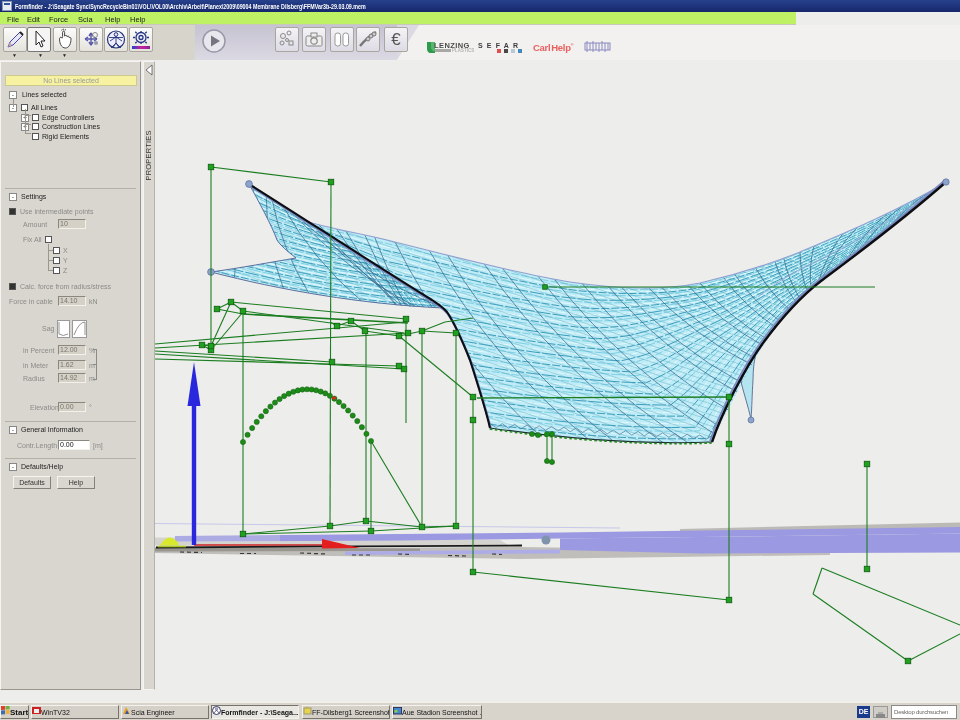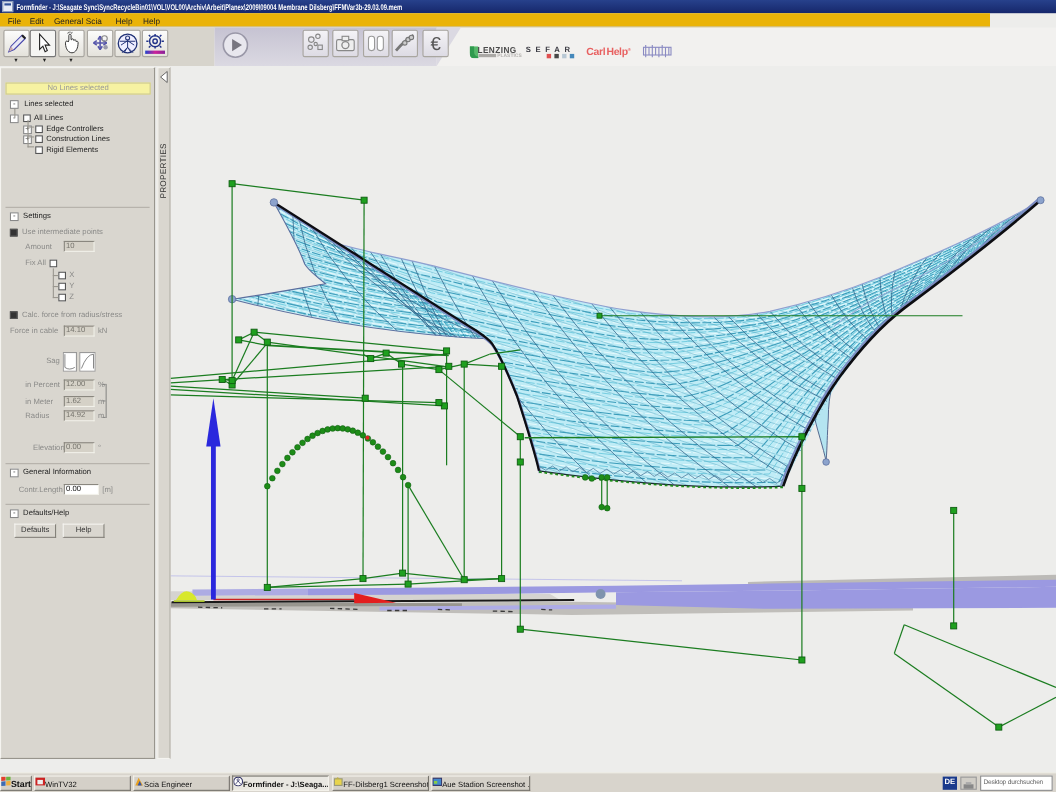--- a/index.html
+++ b/index.html
@@ -11,7 +11,7 @@
     border:1px solid #8899bb;box-sizing:border-box;}
   #titlebar .ticon:after{content:"";position:absolute;left:1px;top:1px;width:6px;height:2px;background:#31519a;}
   #titlebar .ttext{left:15px;top:1.5px;color:#fff;font-size:7.5px;font-weight:bold;white-space:nowrap;transform:scaleX(0.71);transform-origin:0 0;}
-  #menubar{left:0;top:12px;width:900px;height:13px;background:#eab308;border-bottom:1px solid #cac7bb;box-sizing:border-box;}
+  #menubar{left:0;top:12px;width:796px;height:13px;background:#bef264;border-bottom:1px solid #cac7bb;box-sizing:border-box;}
   #menubar span{position:absolute;top:2.5px;font-size:7.5px;color:#222;}
   #toolbar{left:0;top:25px;width:960px;height:35px;background:#f2f1ef;}
   #toolbar .leftbg{left:0;top:0;width:195px;height:35px;background:#d7d4cc;}

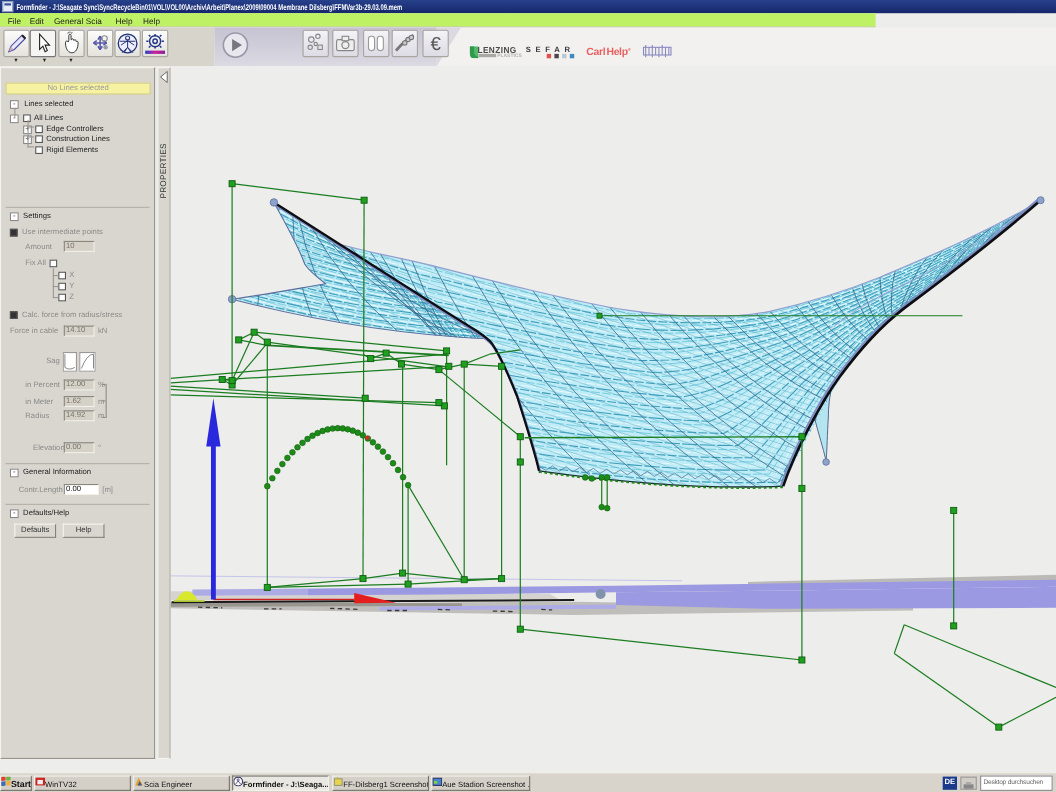--- a/index.html
+++ b/index.html
@@ -412,7 +412,7 @@
 <div id="menubar" class="abs">
   <span style="left:7px">File</span>
     <span style="left:27px">Edit</span>
-  <span style="left:49px">General</span>
+  <span style="left:49px">Force</span>
     <span style="left:78px">Scia</span>
   <span style="left:105px">Help</span>
     <span style="left:130px">Help</span>

